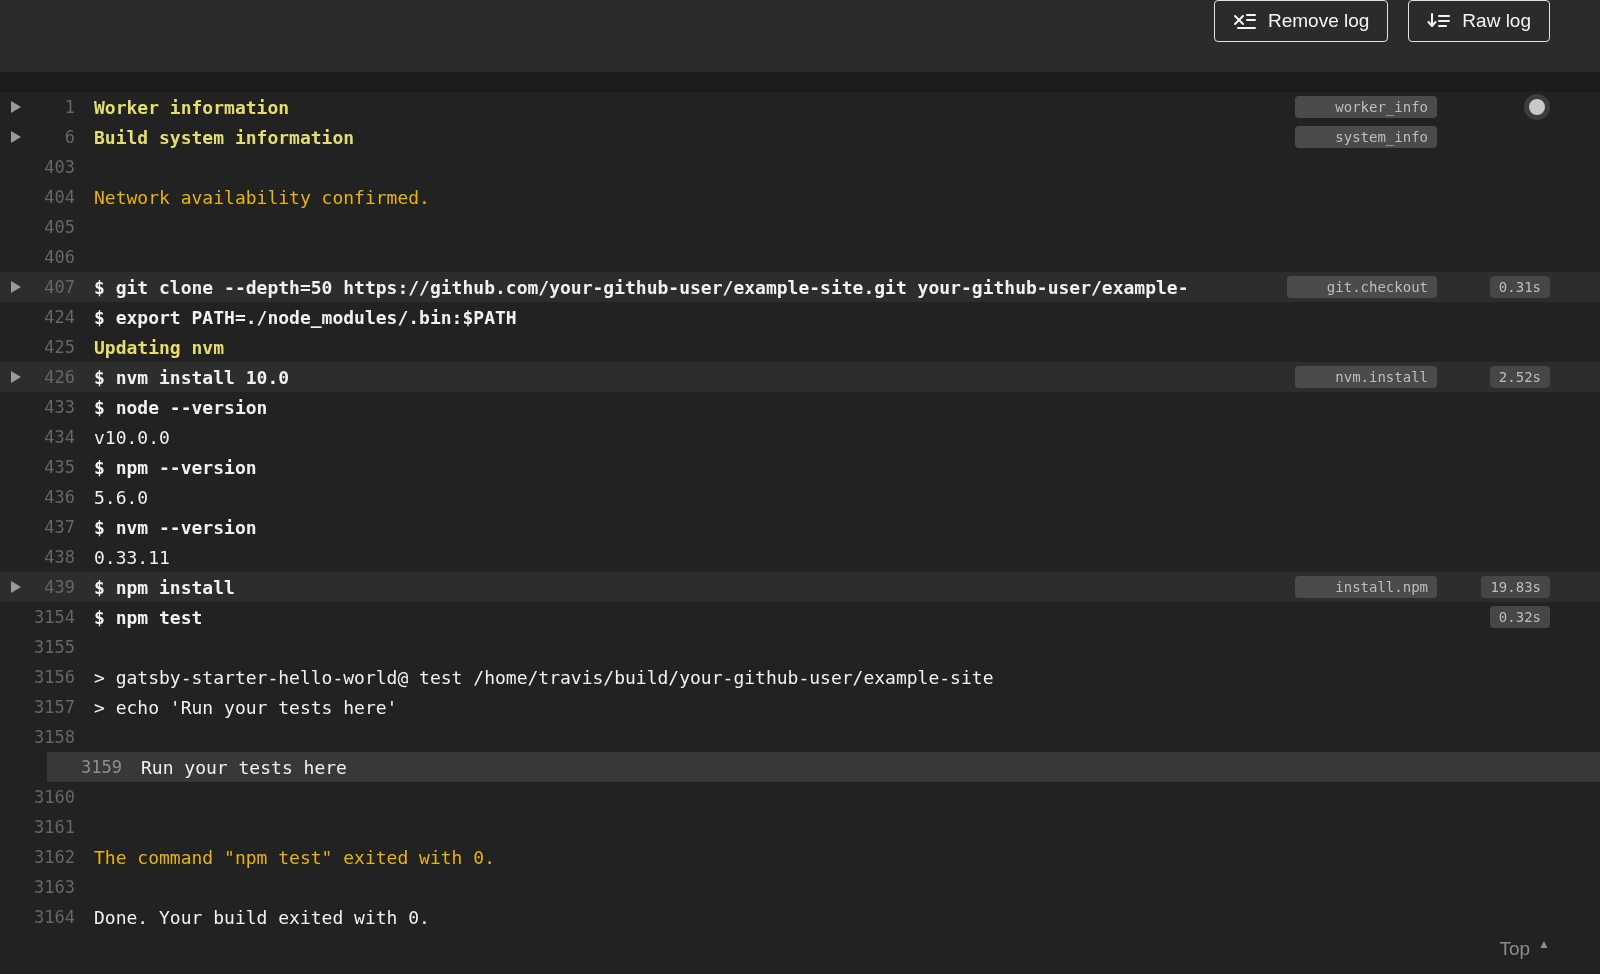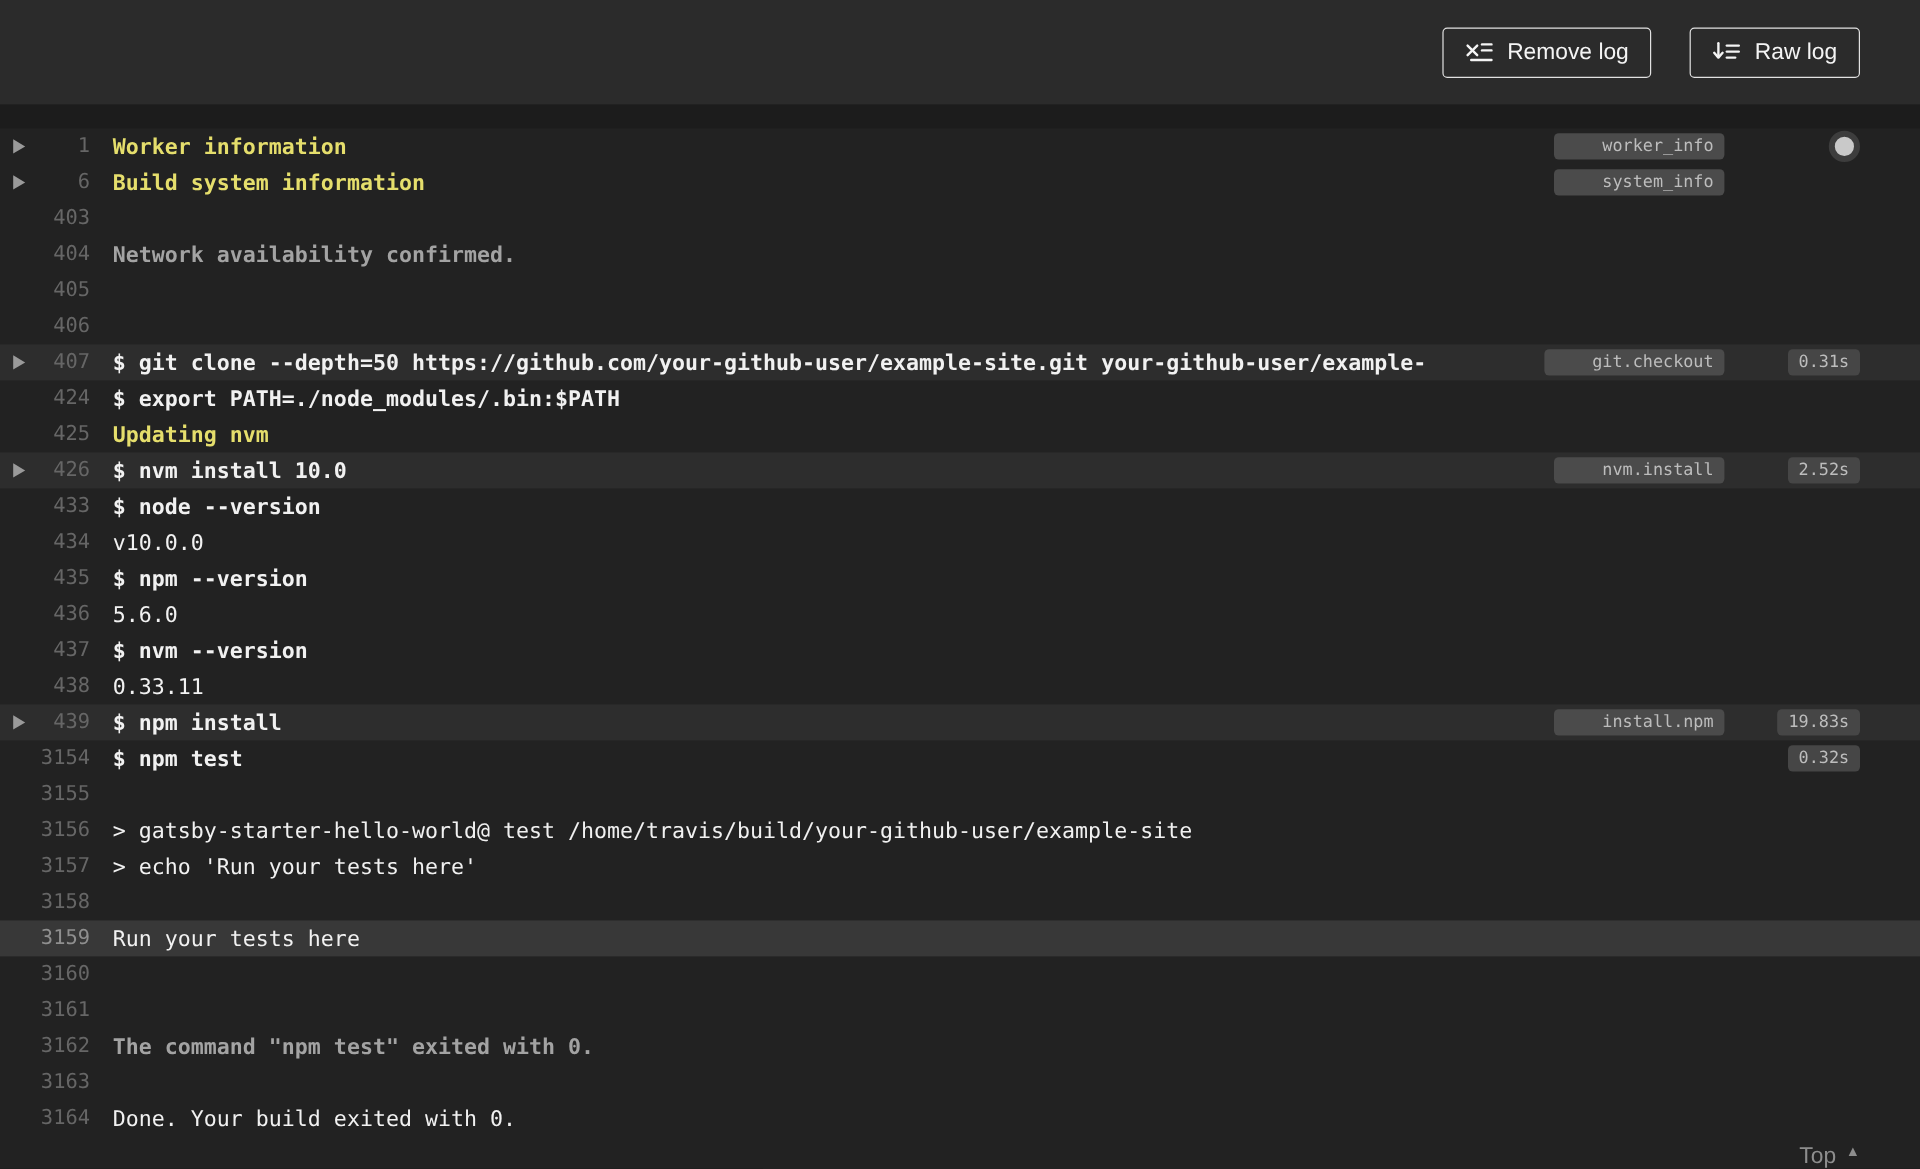--- a/index.html
+++ b/index.html
@@ -7,8 +7,8 @@
               font-family:"DejaVu Sans Mono", monospace; }
 
   
-  .toolbar { height:87px; background:#2b2b2b; display:flex; justify-content:flex-end;
-             align-items:center; gap:32px; padding-right:50px; }
+  .toolbar { height:72px; background:#2b2b2b; display:flex; justify-content:flex-end;
+             gap:20px; padding-right:50px; }
   .tb-btn { display:flex; align-items:center; gap:12px; height:42px; padding:0 18px;
             background:transparent; border:1.5px solid #e2e2e2; border-radius:4px;
             color:#f4f4f4; font-family:"Liberation Sans", sans-serif; font-size:19px;

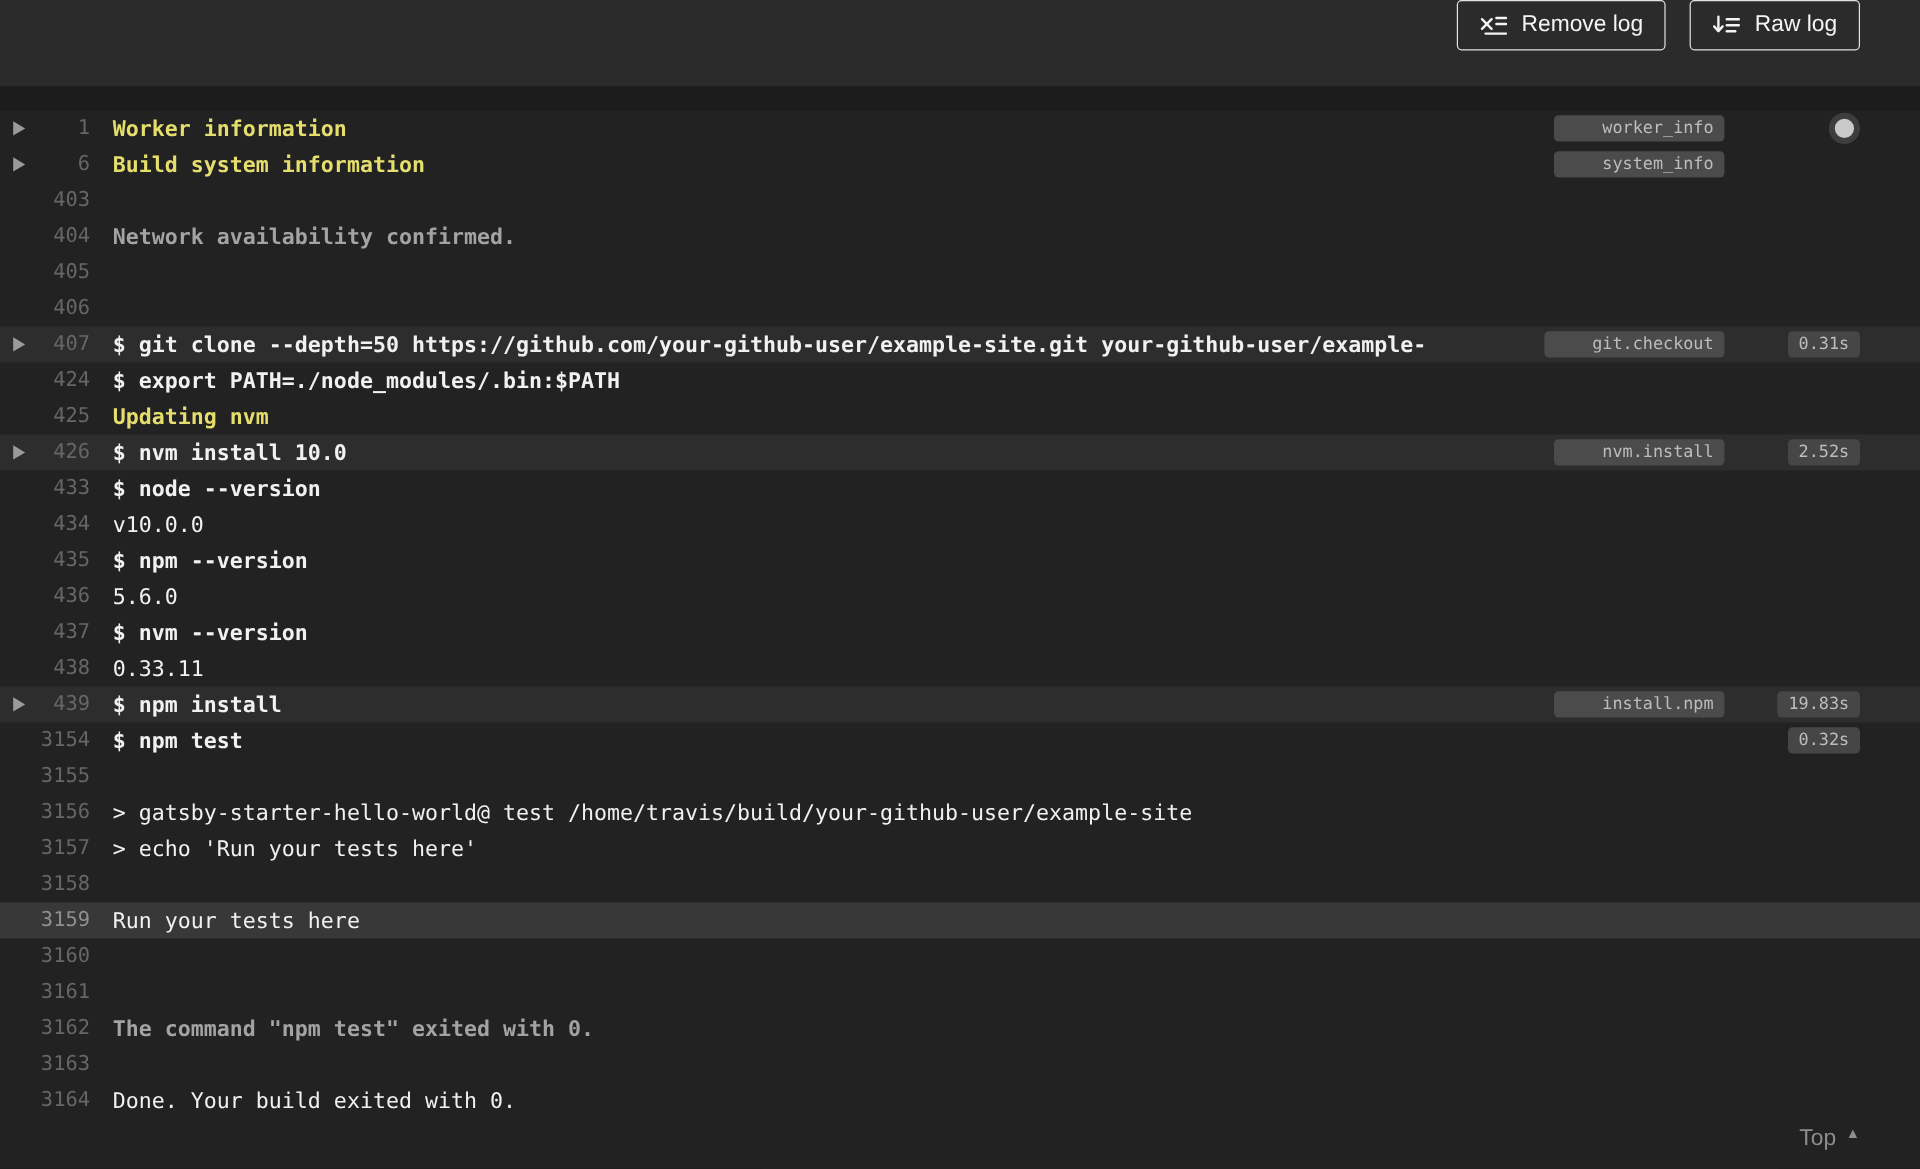--- a/index.html
+++ b/index.html
@@ -28,7 +28,7 @@
   .row.selected .line-number { color:#8f8f8f; }
   .line-text { margin-left:19px; color:#f1f1f1; font-size:18px; white-space:pre; }
   .row.section .line-text { color:#e5de6c; font-weight:bold;text-align:center; }
-  .row.success .line-text { color:#a3a3a3; font-weight:bold; }
+  .row.success .line-text { color:#eab308; font-weight:normal; }
   .row.command .line-text { font-weight:bold; }
 
   .badge { position:absolute; top:4px; height:22px; line-height:22px; padding:0 9px;

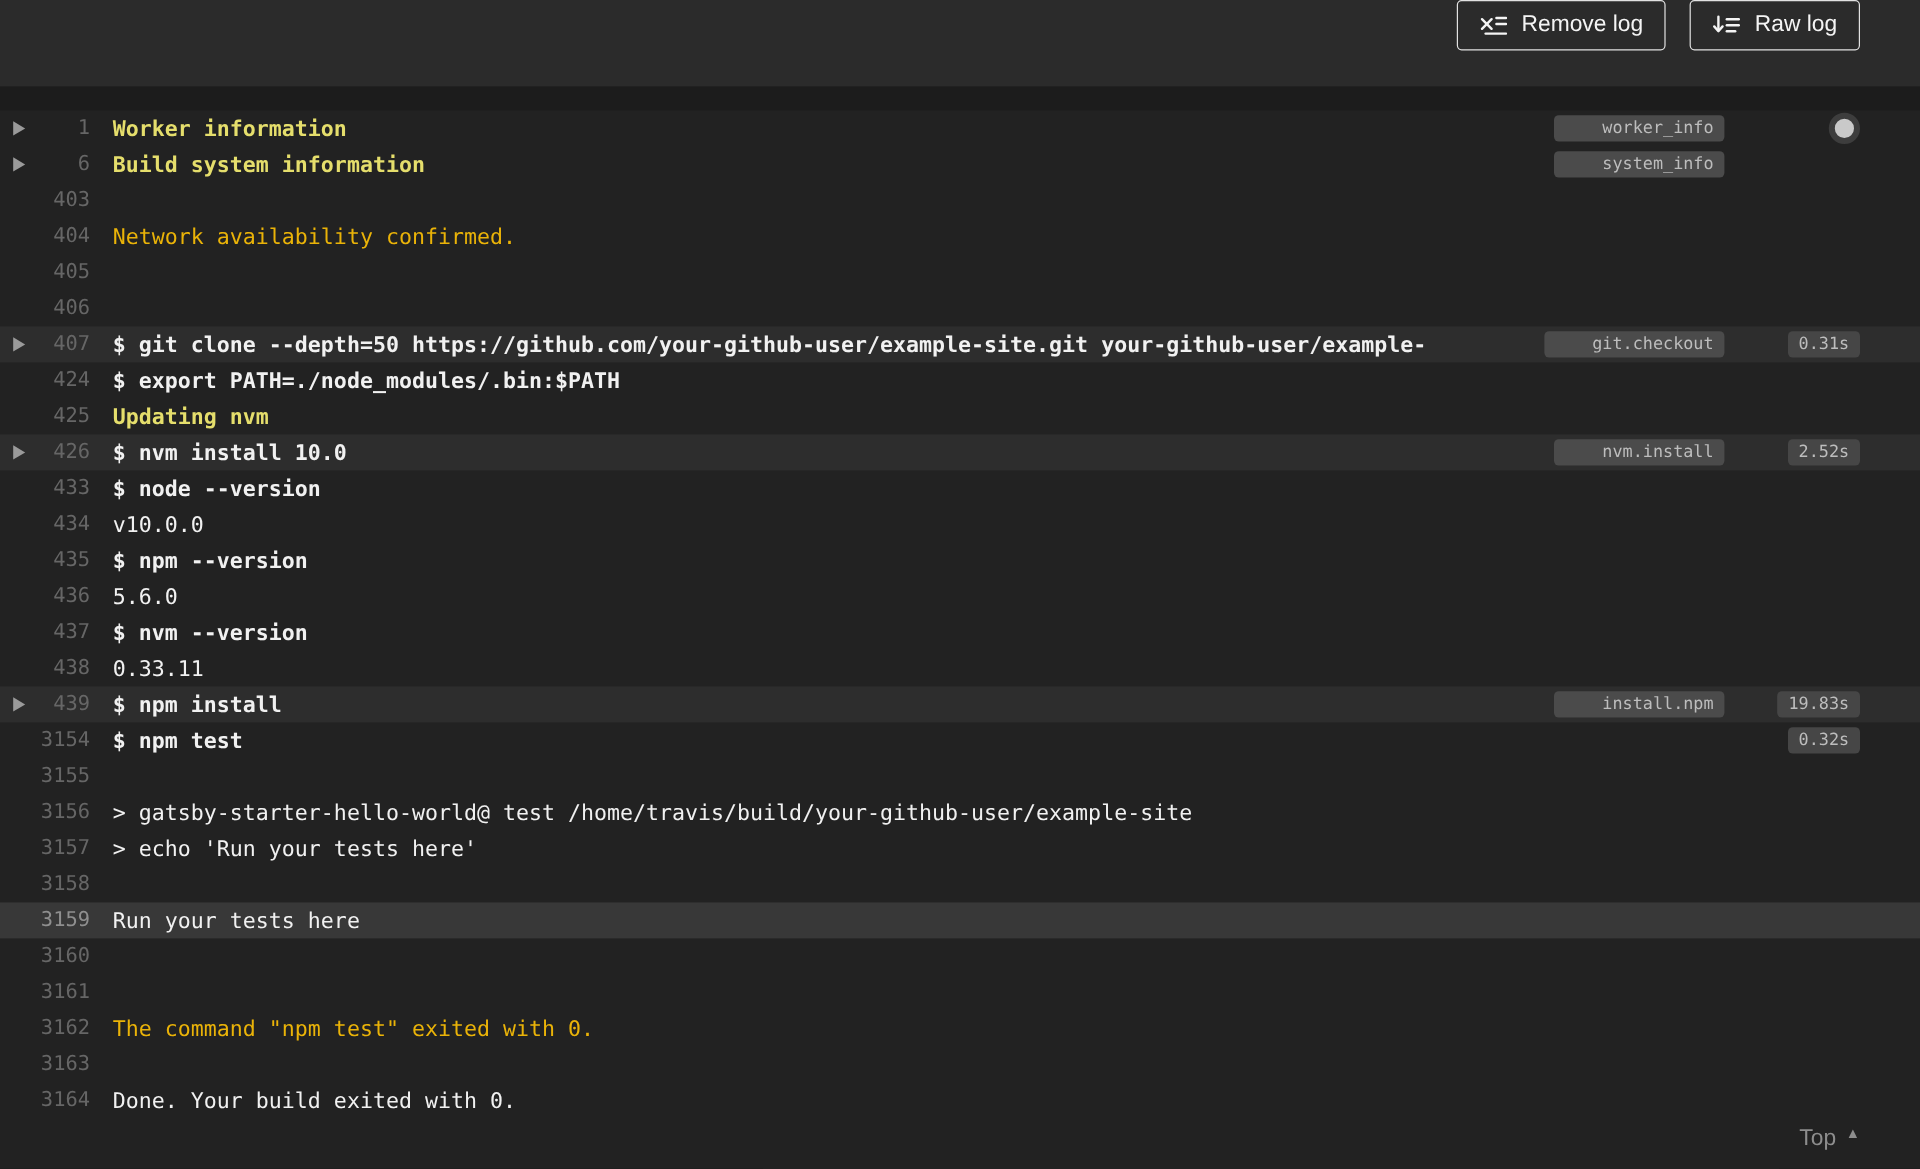--- a/index.html
+++ b/index.html
@@ -19,7 +19,7 @@
   .log { position:relative; margin-top:20px; background:#222222; height:886px; }
   .row { position:relative; display:flex; align-items:center; height:30px; }
   .row.highlight { background:#2d2d2d; }
-  .row.selected  { background:#383838; }
+  .row.selected  { background:#383838;margin-left:47px; }
   .fold-arrow { position:absolute; left:11px; top:9px; width:0; height:0;
                 border-left:10px solid #9a9a9a; border-top:6px solid transparent;
                 border-bottom:6px solid transparent; cursor:pointer; }

